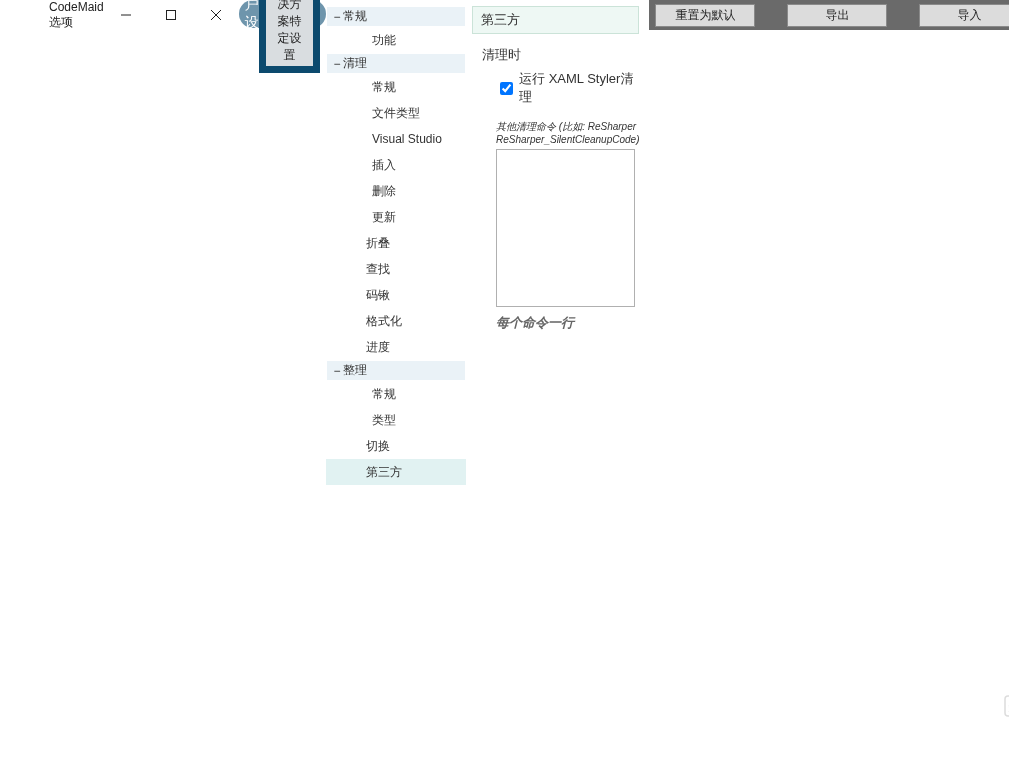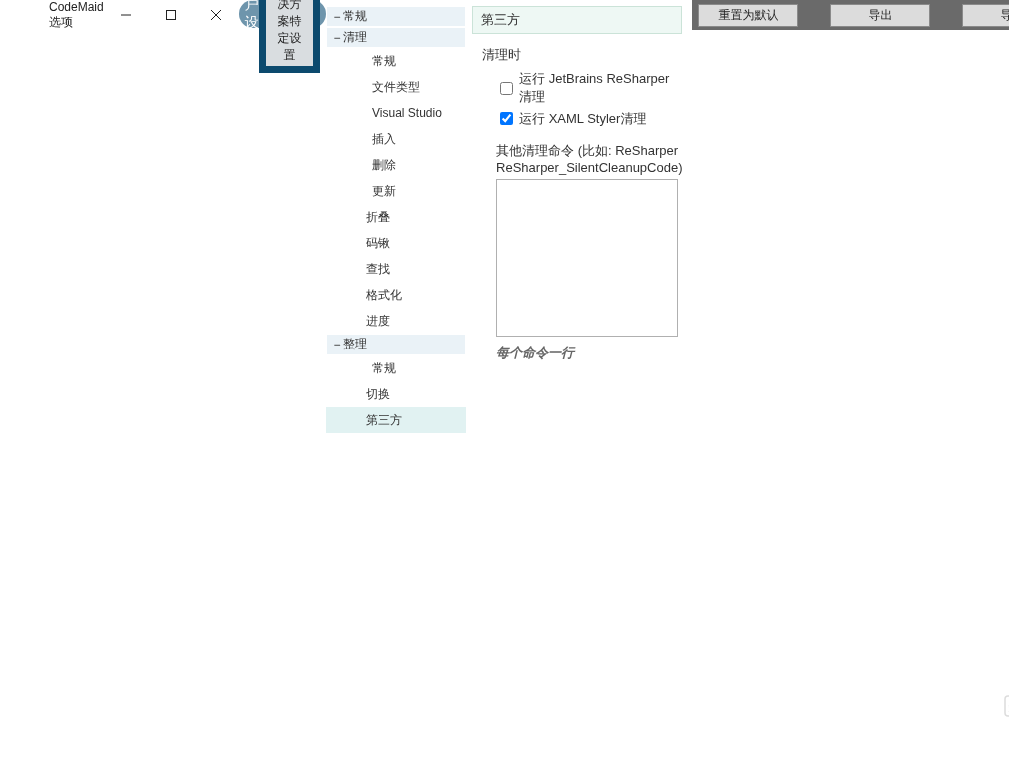--- a/index.html
+++ b/index.html
@@ -84,6 +84,9 @@
       <div class="nav-group-header">
         <span class="exp">−</span>
         <span>常规</span>
+      </div>
+      <div class="nav-item nav-sub">
+        <span>功能</span>
       </div>
 
       <div class="nav-group-header">

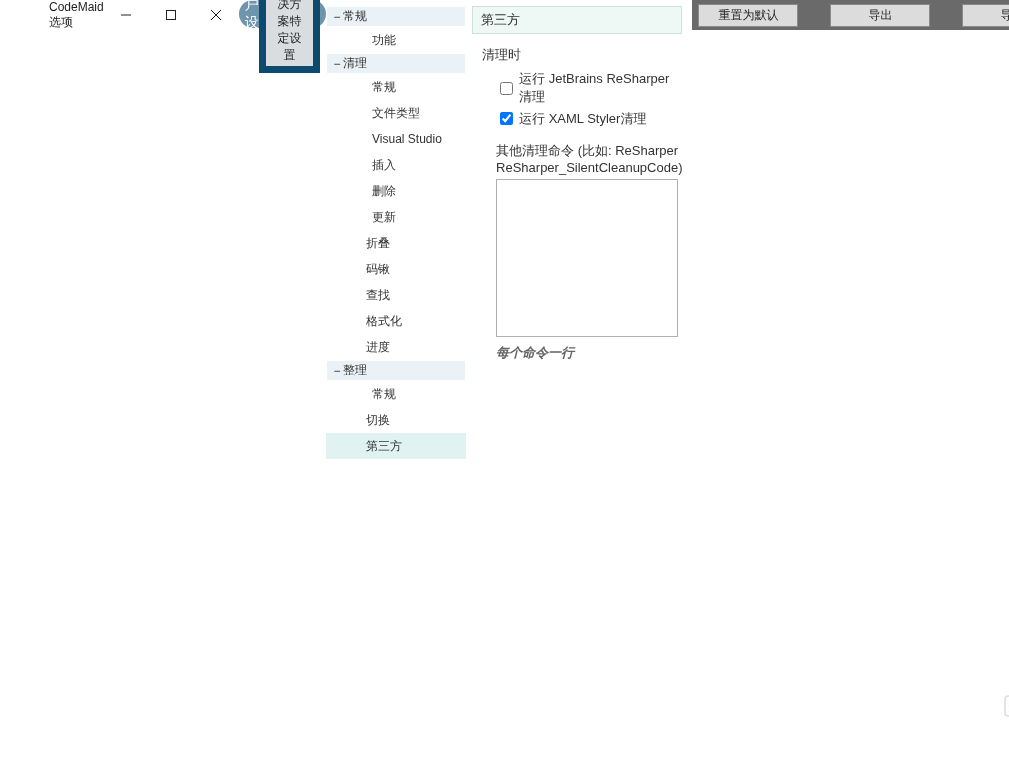--- a/index.html
+++ b/index.html
@@ -149,10 +149,6 @@
       <div class="section-label">清理时</div>
 
       <label class="chk-row">
-        <input type="checkbox" style="">
-        <span>运行 JetBrains ReSharper 清理</span>
-      </label>
-      <label class="chk-row">
         <input type="checkbox" checked="" style="">
         <span>运行 XAML Styler清理</span>
       </label>

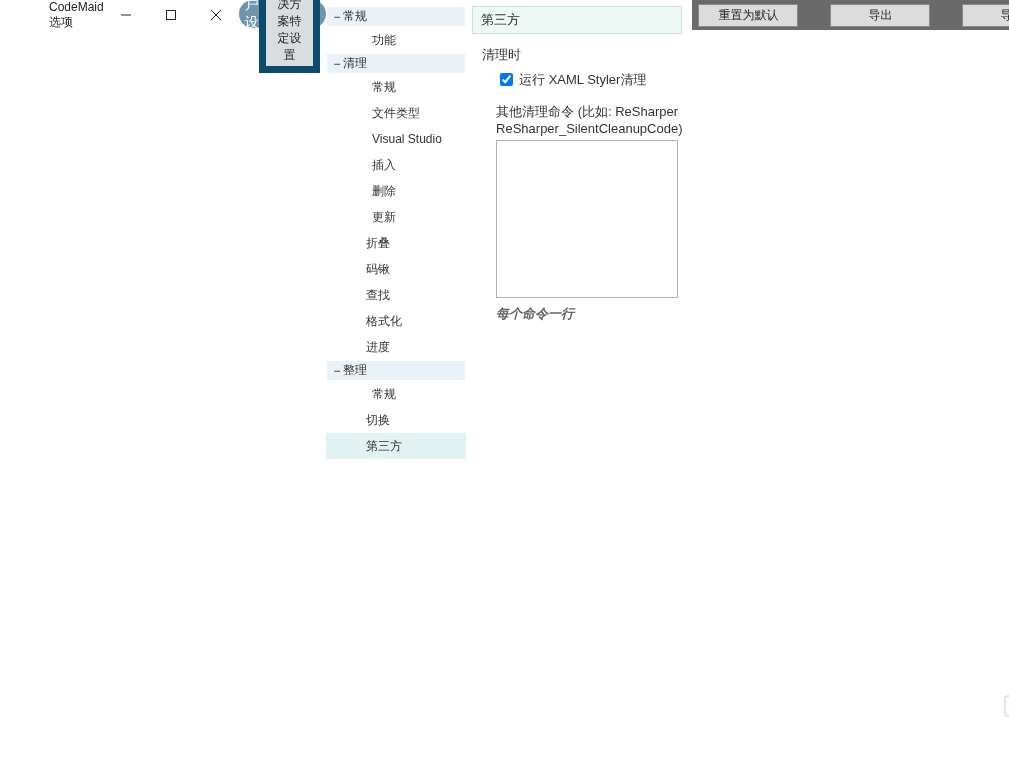--- a/index.html
+++ b/index.html
@@ -33,7 +33,7 @@
   .chk-row { margin: 3px 0 3px 24px; display: flex; align-items: center; font-size: 13px; }
   .chk-row input { margin-right: 6px; width: 13px; height: 13px; }
   .chk-row.disabled { color: #a0a0a0; }
-  .cmd-label { margin: 14px 0 4px 24px; font-size: 13px; }
+  .cmd-label { margin: 14px 0 4px 24px; font-size: 10px; font-style: italic; }
   .cmd-box { margin: 0 4px 0 24px; width: calc(100% - 28px); height: 158px; border: 1px solid #b0b0b0; resize: none; font-family: inherit; font-size: 13px; padding: 2px; }
   .hint { margin: 4px 0 0 24px; font-style: italic; color: #666; font-size: 13px; font-weight: bold; }
 

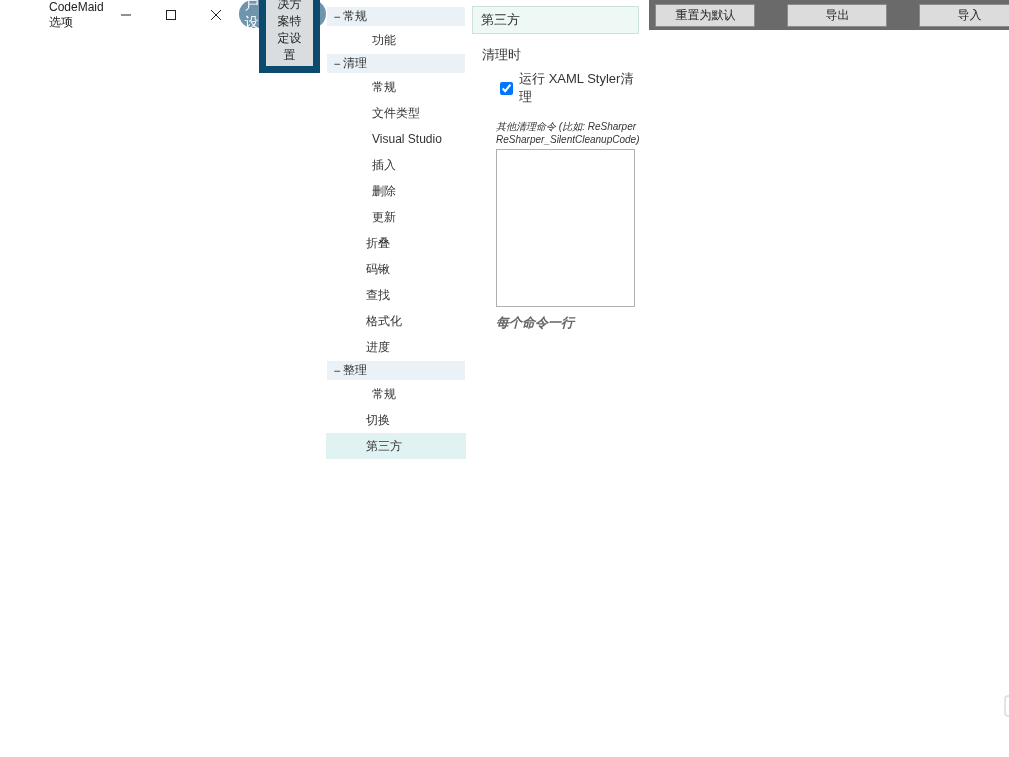--- a/index.html
+++ b/index.html
@@ -116,10 +116,10 @@
           <span>折叠</span>
         </div>
       <div class="nav-item">
-          <span>码锹</span>
+          <span>查找</span>
         </div>
       <div class="nav-item">
-          <span>查找</span>
+          <span>码锹</span>
         </div>
       <div class="nav-item">
           <span>格式化</span>

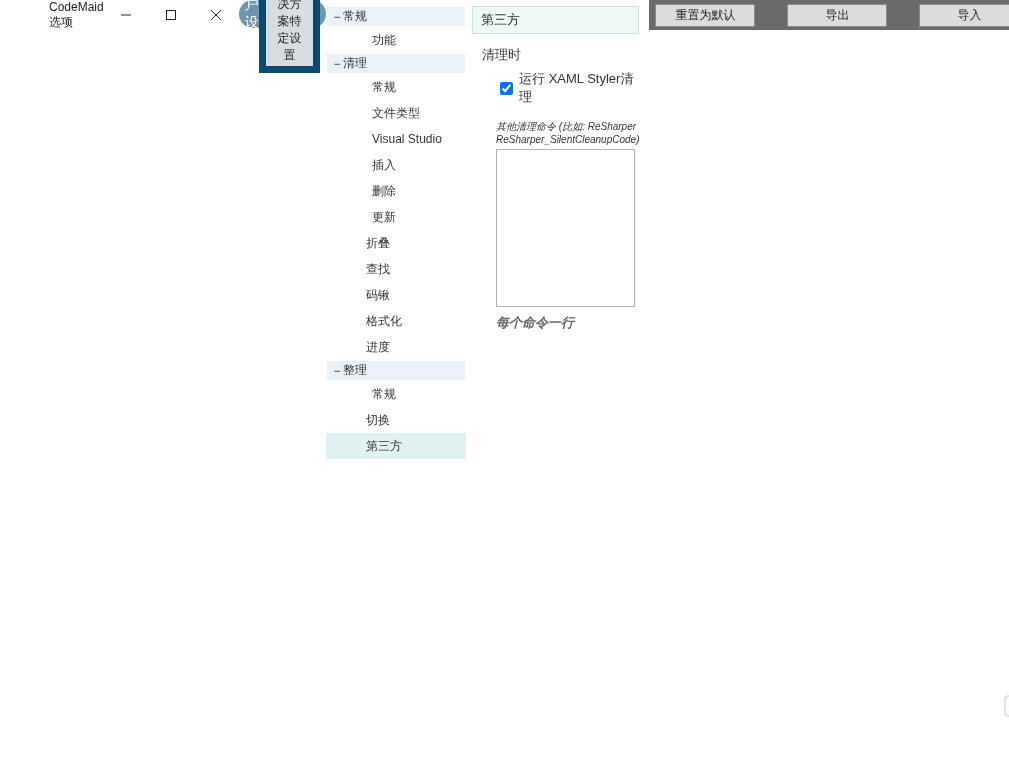--- a/index.html
+++ b/index.html
@@ -135,6 +135,9 @@
       <div class="nav-item nav-sub">
           <span>常规</span>
         </div>
+      <div class="nav-item nav-sub">
+          <span>类型</span>
+        </div>
 
       <div class="nav-item">
           <span>切换</span>

